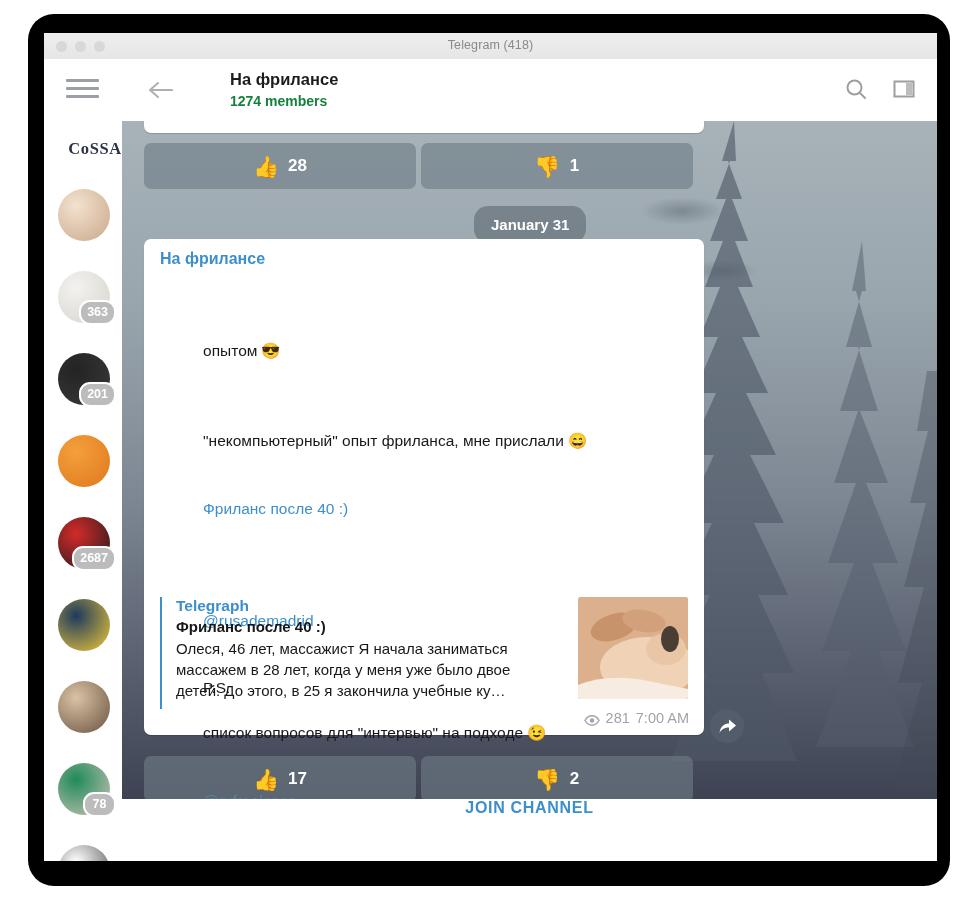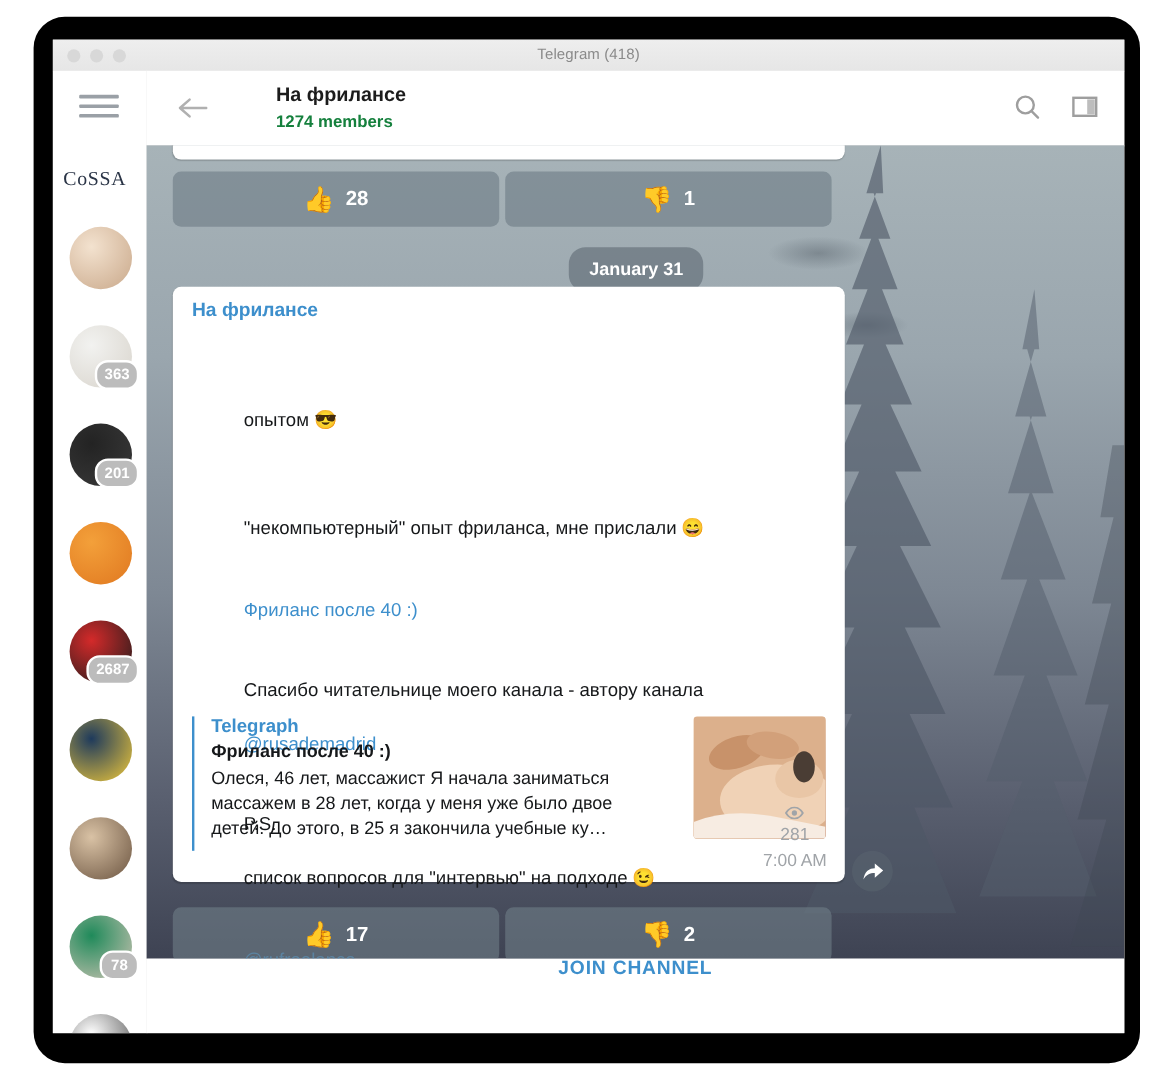--- a/index.html
+++ b/index.html
@@ -68,10 +68,10 @@
     border-radius: 1px; margin-bottom: 5px;
   }
   #cossa-logo {
-    position: absolute; left: 0; top: 80px; width: 70px;
+    position: absolute; left: 16px; top: 80px; width: 70px;
     text-align: center;
     font-family: "Liberation Serif", serif;
-    font-size: 16.5px; font-weight: normal;
+    font-size: 16.5px; font-weight: bold;
     color: #2a3446; letter-spacing: .6px;
   }
   .avatar-slot {

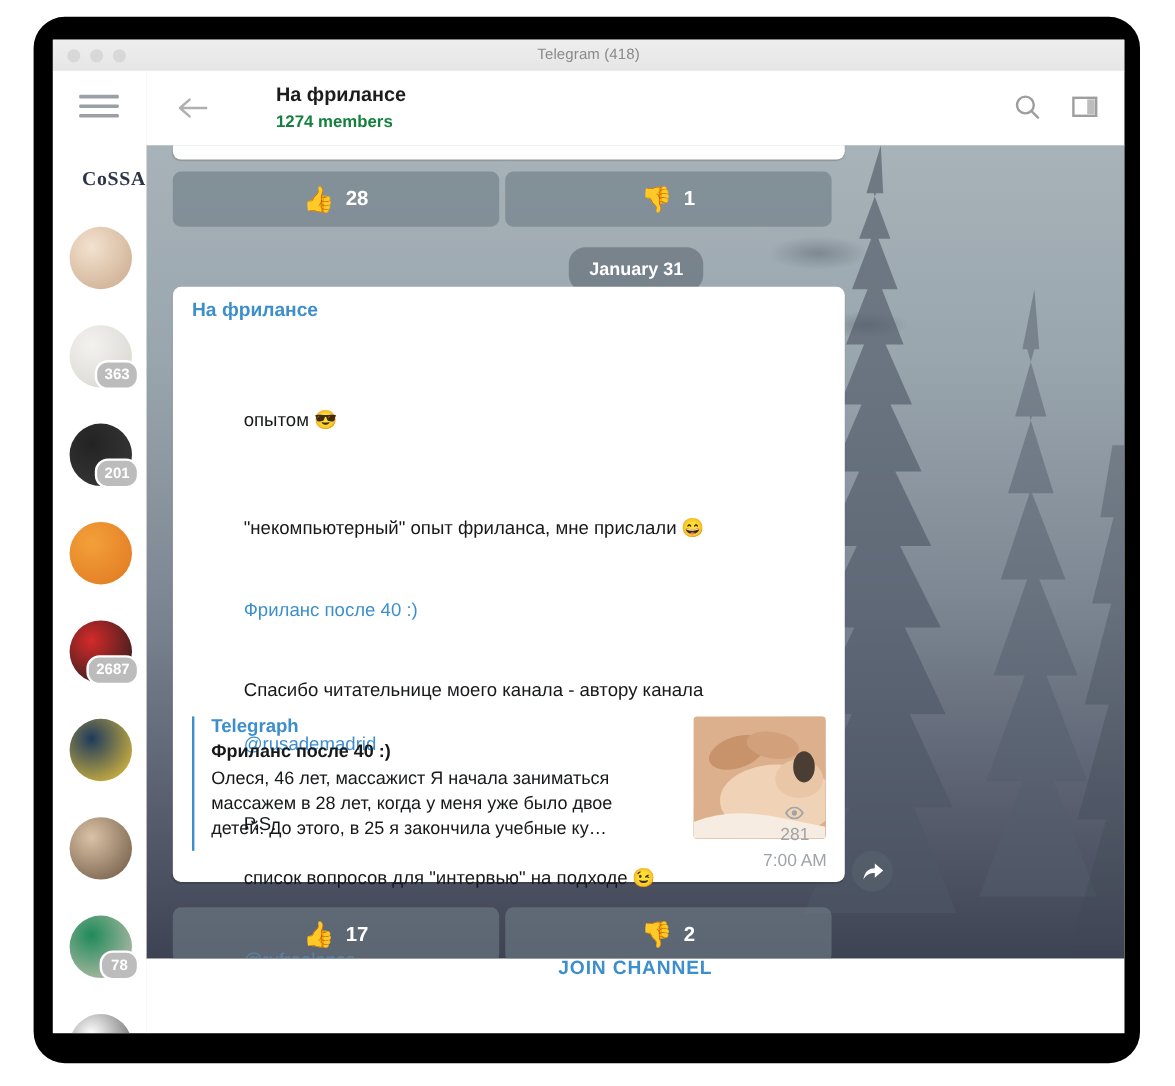--- a/index.html
+++ b/index.html
@@ -380,7 +380,7 @@
           <br>
           <span>"некомпьютерный" опыт фриланса, мне прислали 😄</span><br><br>
           <span class="lnk">Фриланс после 40 :)</span><br><br>
-          <span>Спасибо читательнице моего канала - автору канала</span><br>
+          <br>
           <span class="lnk">@rusademadrid</span><br><br>
           <span>P.S.</span><br>
           <span>список вопросов для "интервью" на подходе 😉</span><br><br>

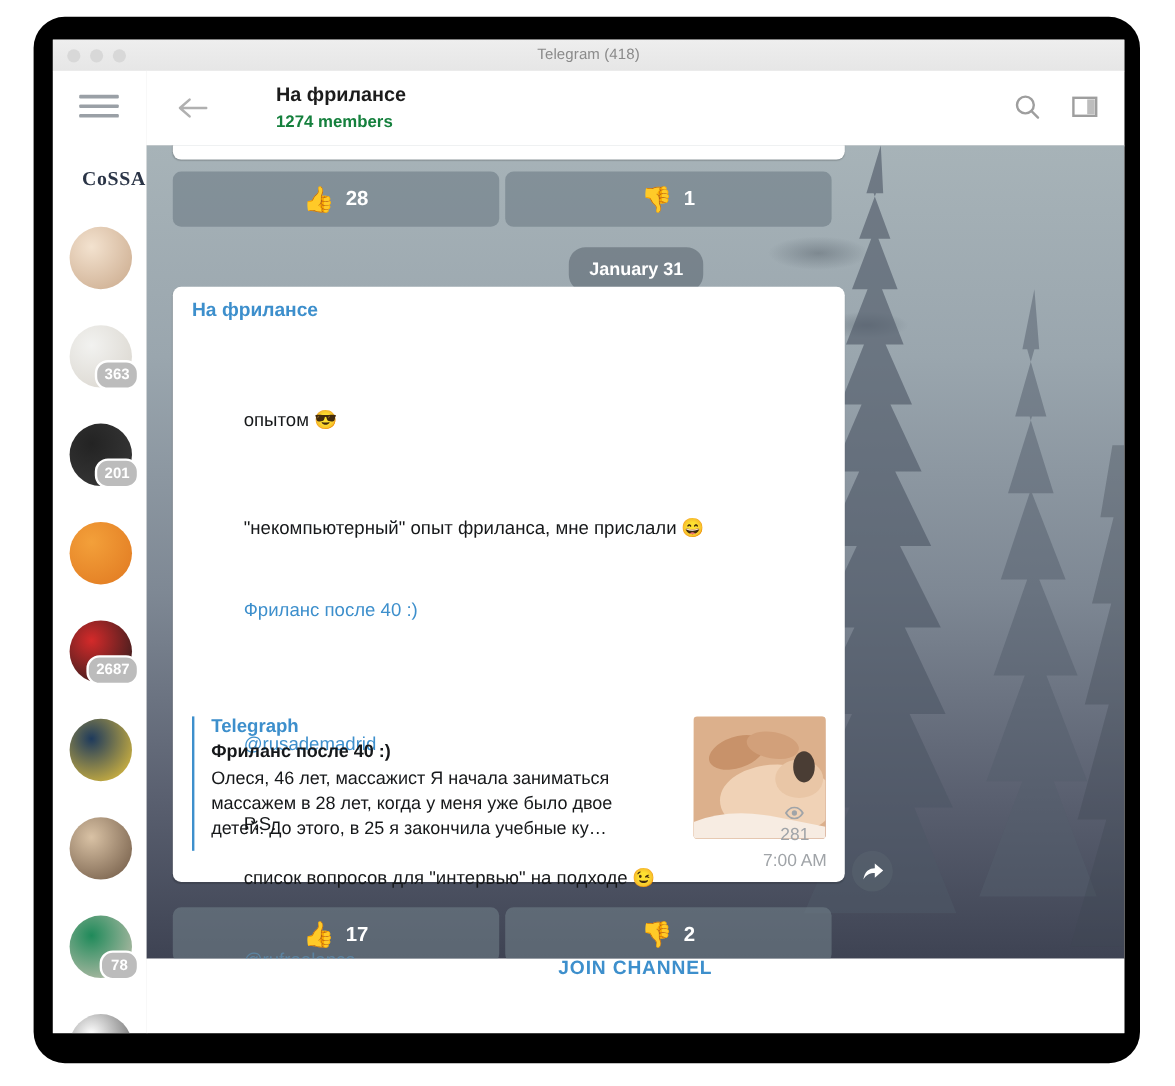--- a/index.html
+++ b/index.html
@@ -222,7 +222,7 @@
     overflow: hidden;
     background: linear-gradient(140deg,#e8c6a8 0%, #d9a97f 40%, #c8906a 70%, #b8795a 100%);
   }
-  #bubble-main .meta { top: auto; bottom: 9px; right: 15px; flex-direction: column; }
+  #bubble-main .meta { top: auto; bottom: 9px; right: 15px; }
 
   
   #forward-btn {

